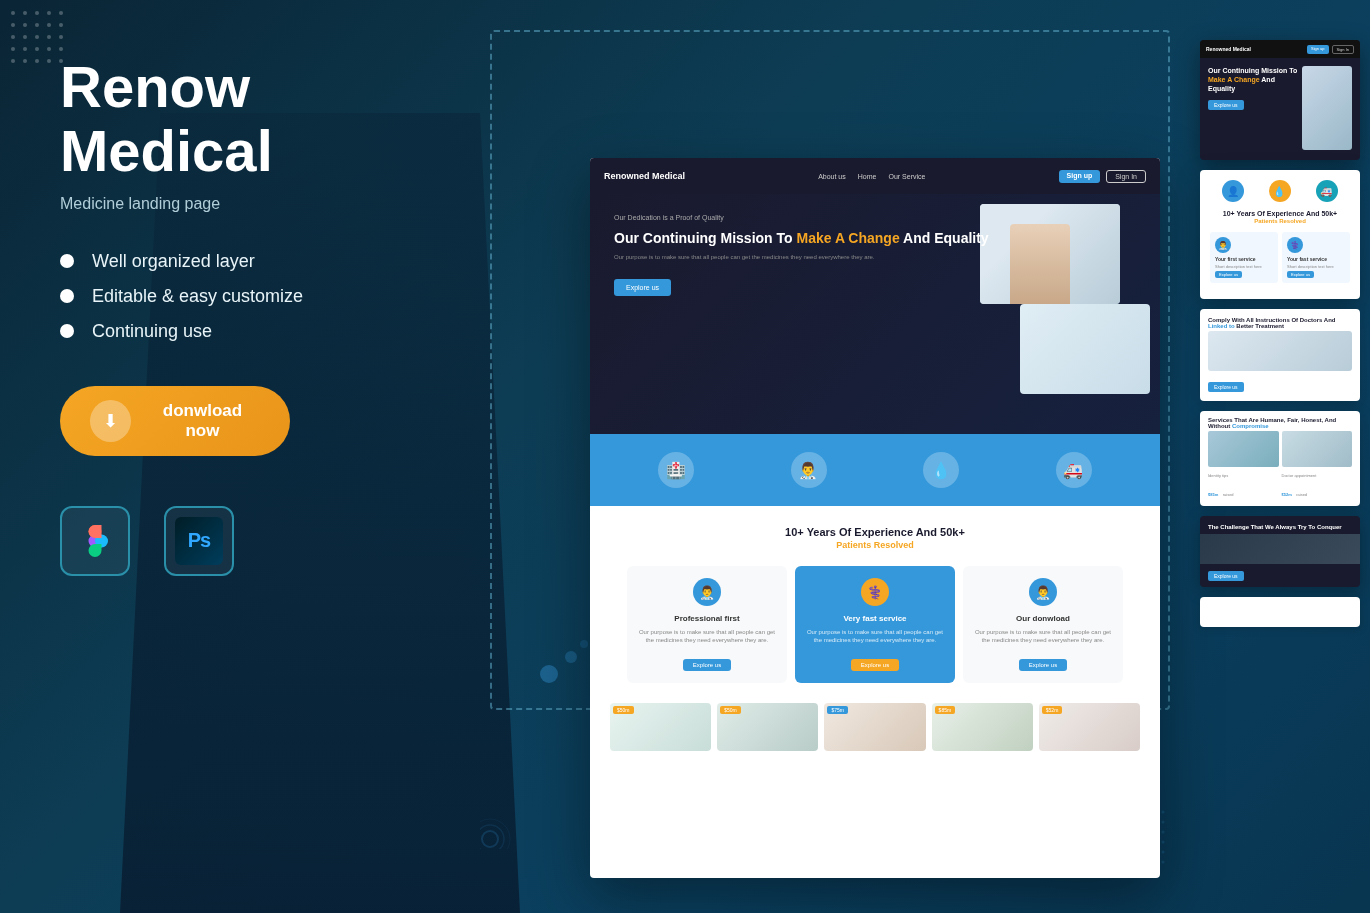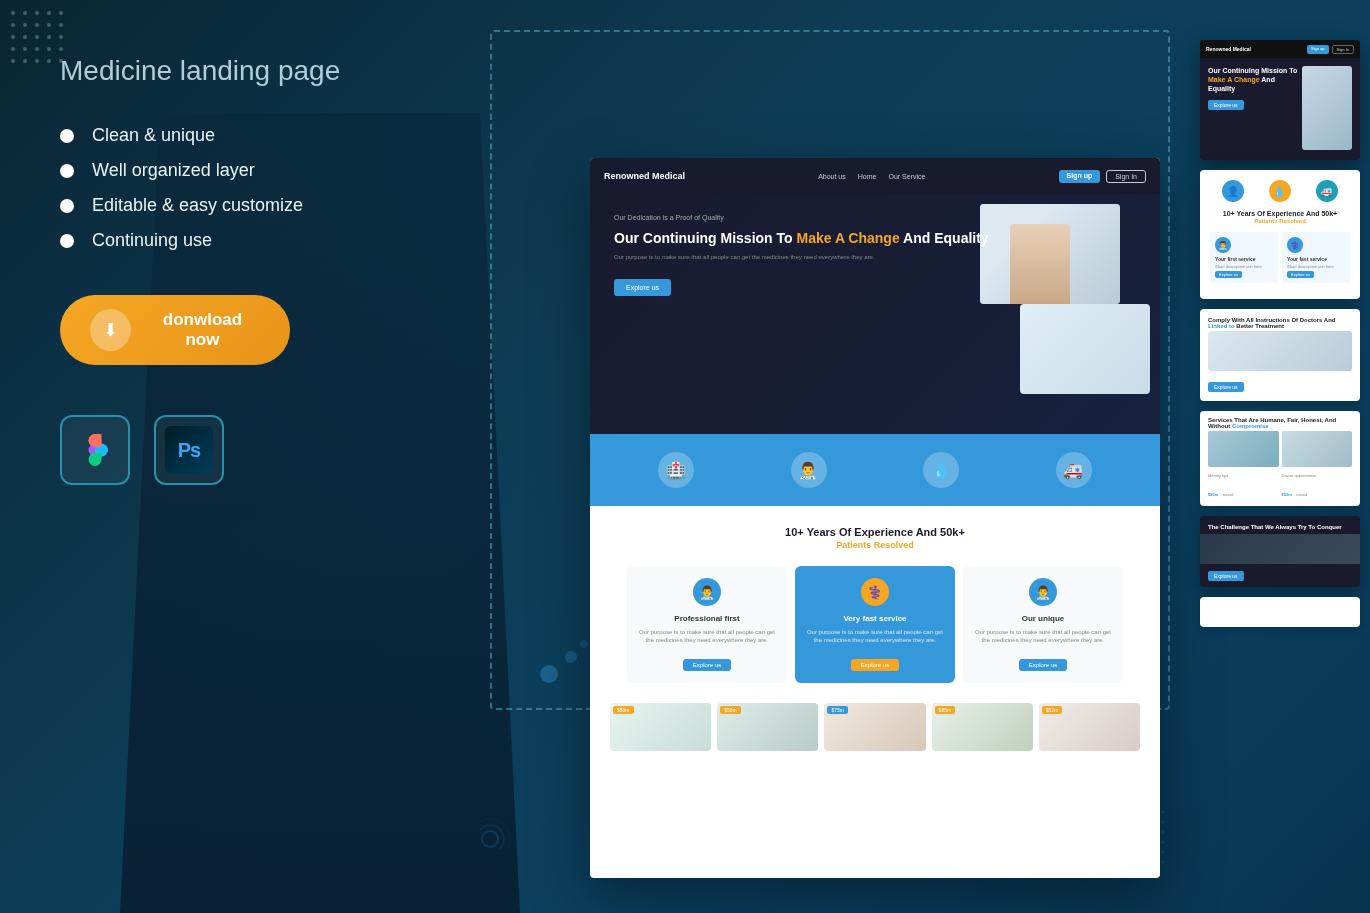--- a/index.html
+++ b/index.html
@@ -695,6 +695,7 @@
 </div>
 
 <div class="left-panel">
+  <h1 class="main-title">Renow Medical</h1>
   <p class="subtitle">Medicine landing page</p>
 
   <ul class="features-list">

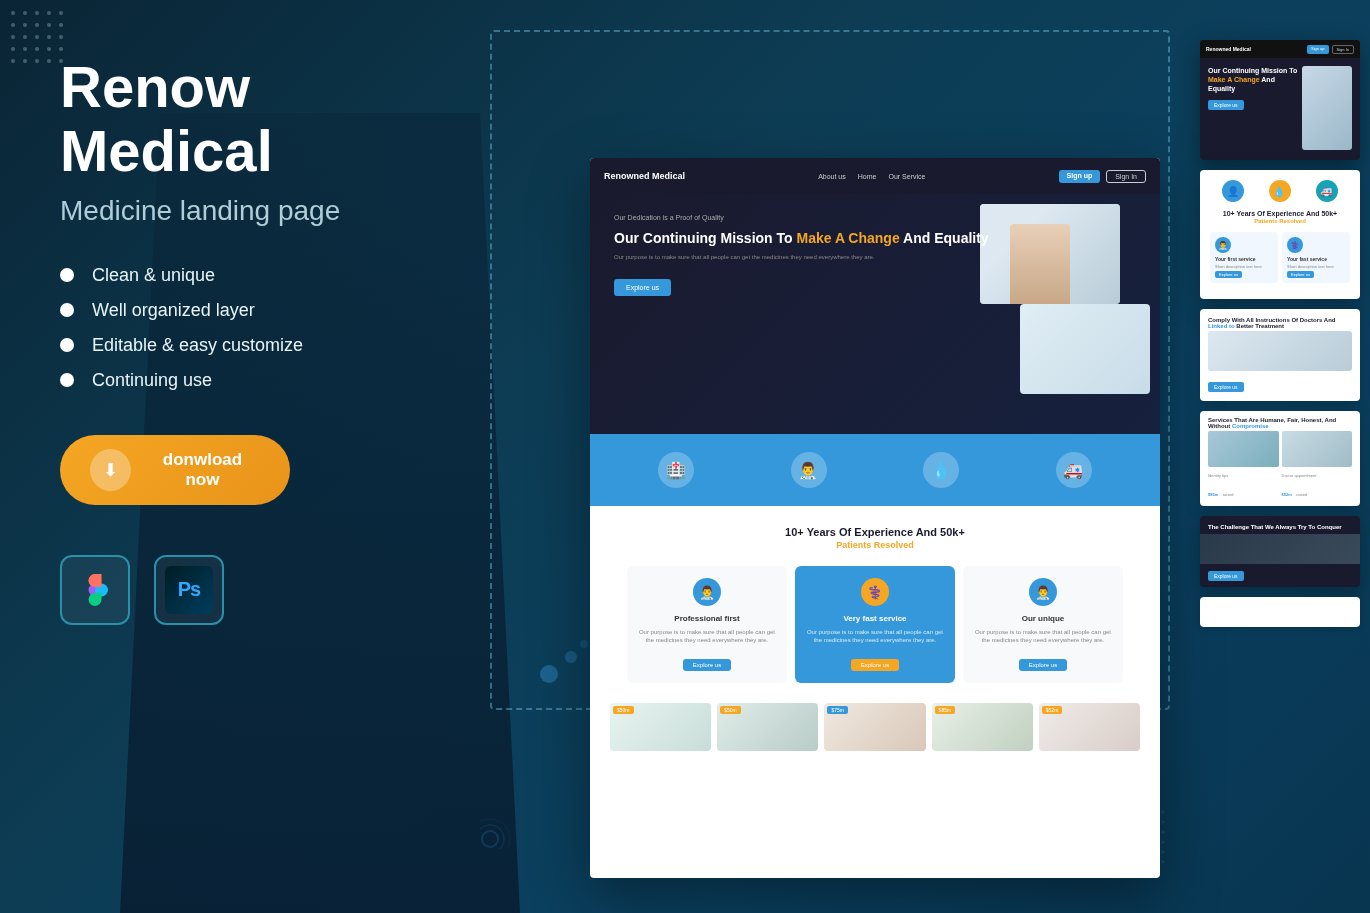--- a/index.html
+++ b/index.html
@@ -64,7 +64,7 @@
     }
 
     .subtitle {
-      font-size: 28px;
+      font-size: 16px;
       font-weight: 400;
       color: #b0cdd8;
       margin-bottom: 38px;

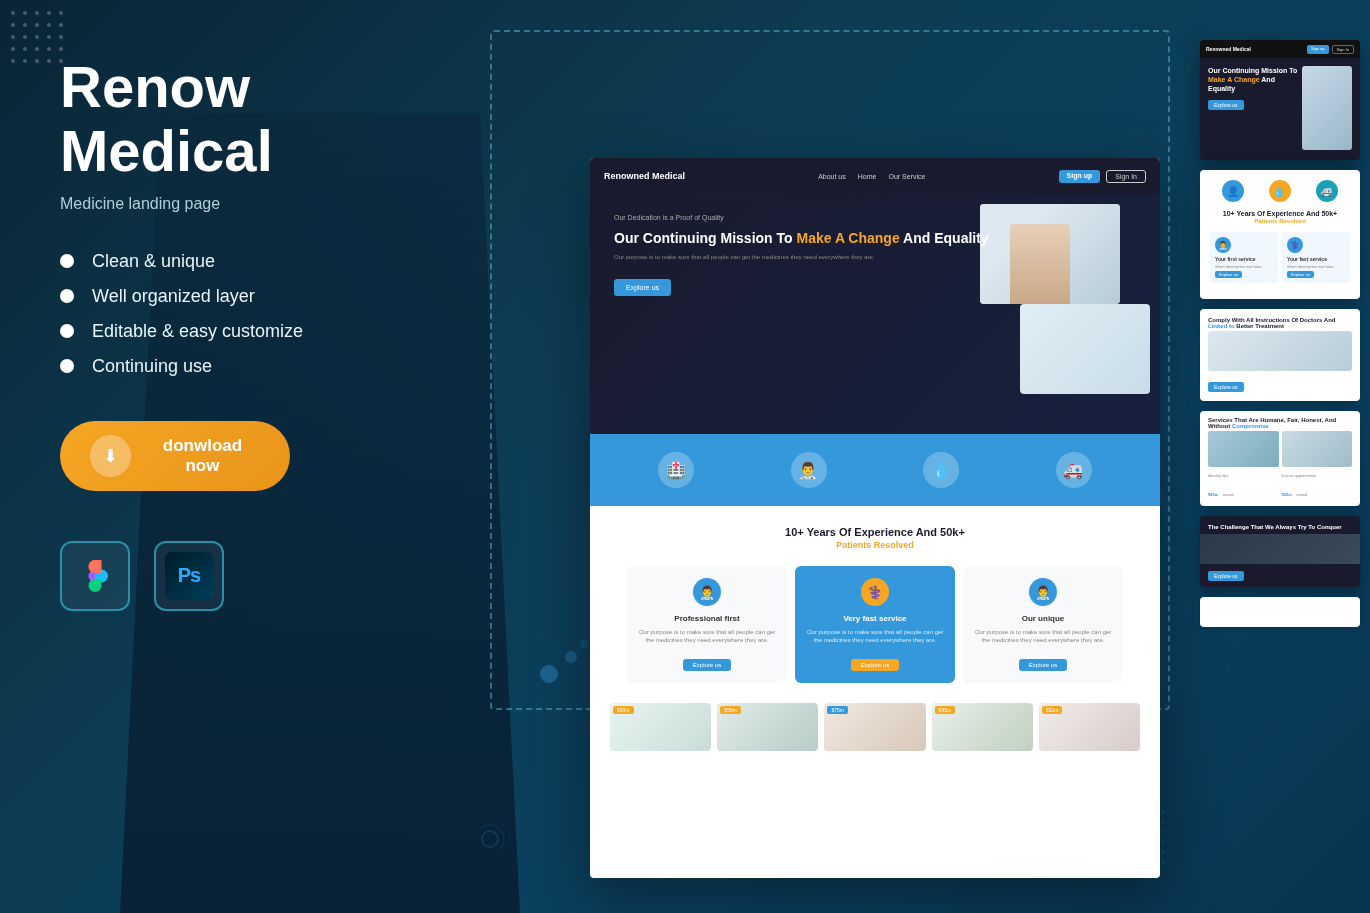--- a/index.html
+++ b/index.html
@@ -699,10 +699,6 @@
   <p class="subtitle">Medicine landing page</p>
 
   <ul class="features-list">
-    <li>
-      <span class="bullet"></span>
-      <span>Clean &amp; unique</span>
-    </li>
     <li>
       <span class="bullet"></span>
       <span>Well organized layer</span>

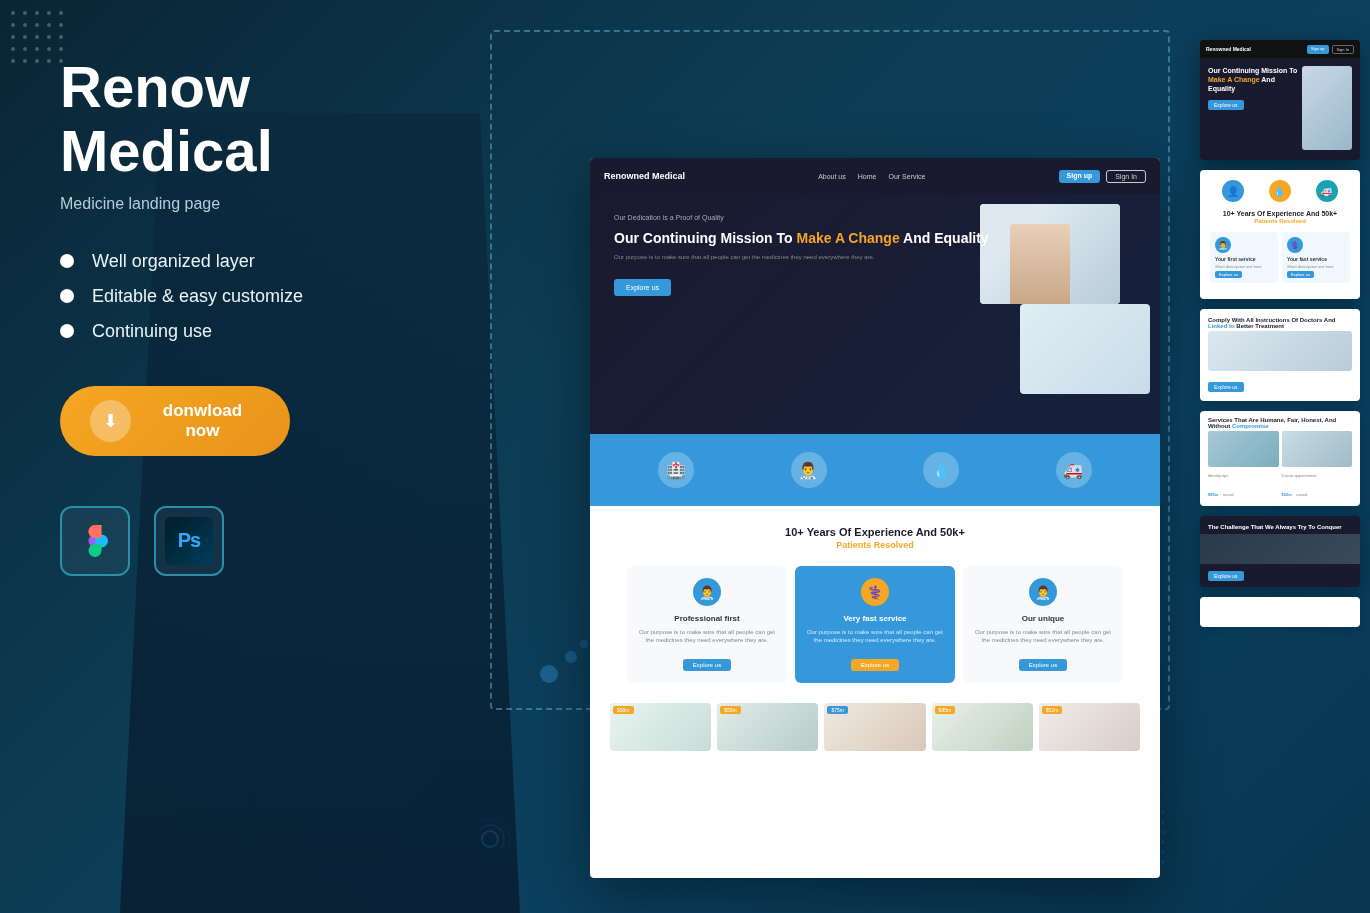--- a/index.html
+++ b/index.html
@@ -121,7 +121,7 @@
 
     .tool-icons {
       display: flex;
-      gap: 24px;
+      gap: 34px;
     }
     .tool-icon-box {
       width: 70px;

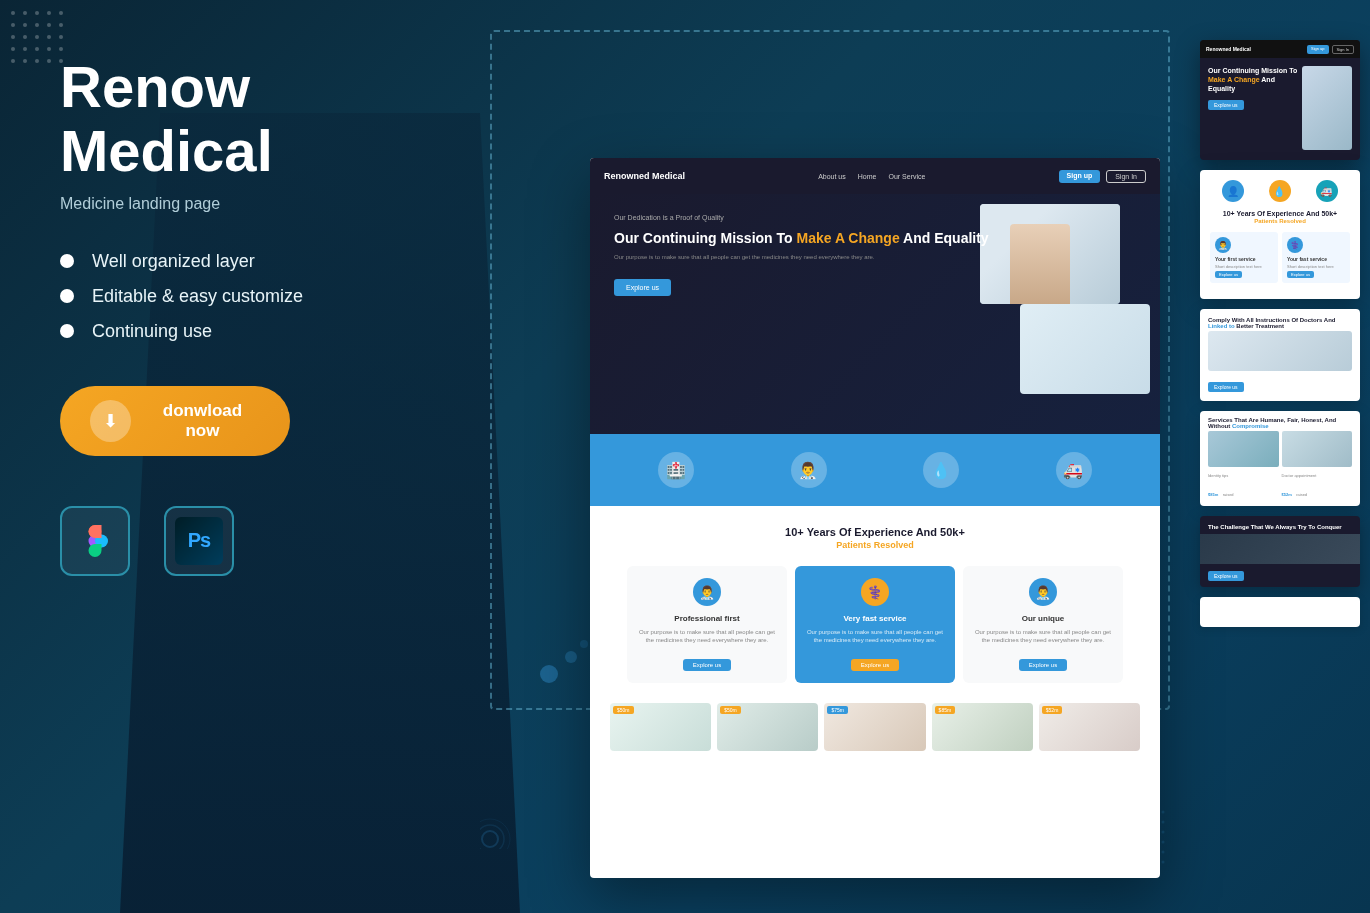--- a/index.html
+++ b/index.html
@@ -796,7 +796,7 @@
       </div>
       <div class="service-card">
         <div class="service-card-icon">👨‍⚕️</div>
-        <div class="service-card-title">Our unique</div>
+        <div class="service-card-title">Our donwload</div>
         <div class="service-card-desc">Our purpose is to make sure that all people can get the medicines they need everywhere they are.</div>
         <span class="service-card-btn">Explore us</span>
       </div>

